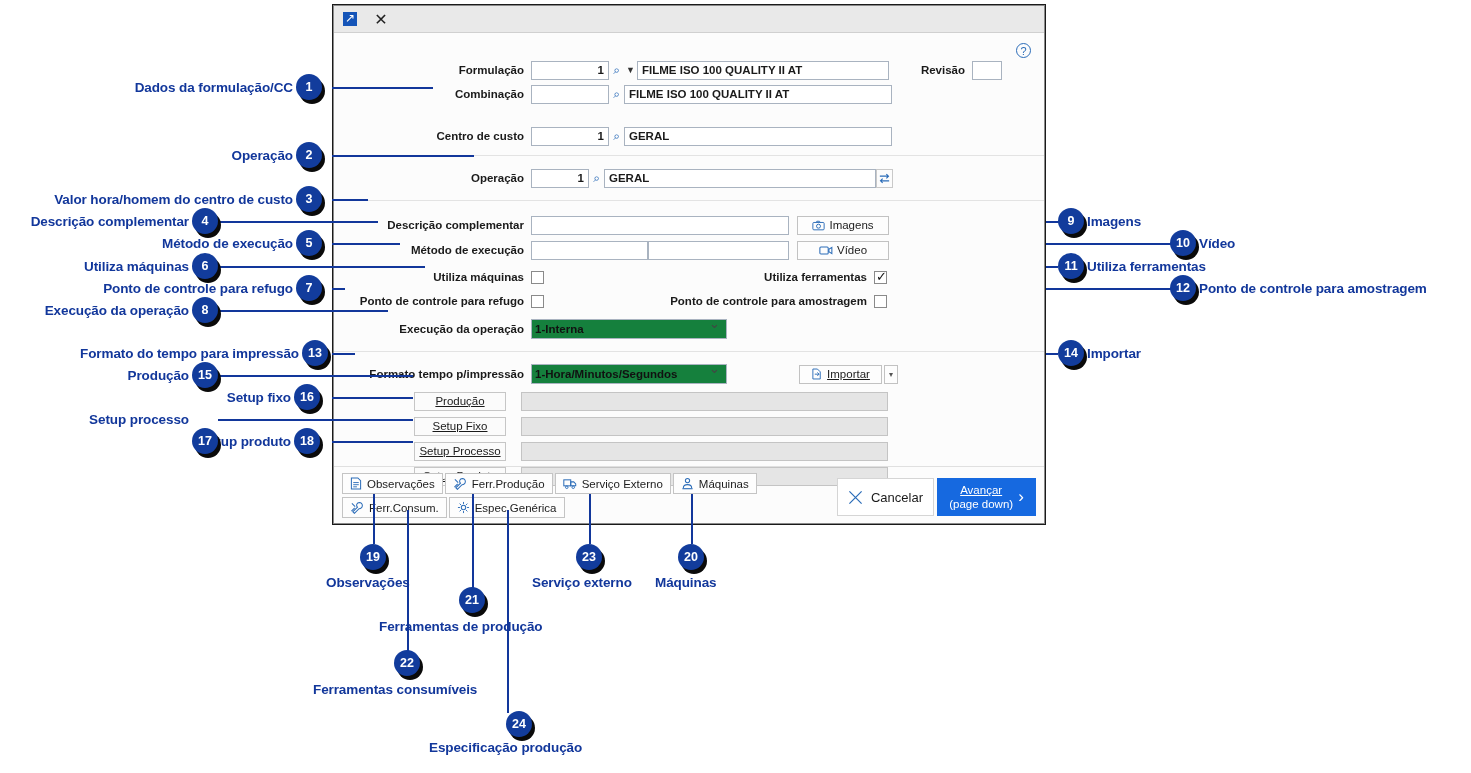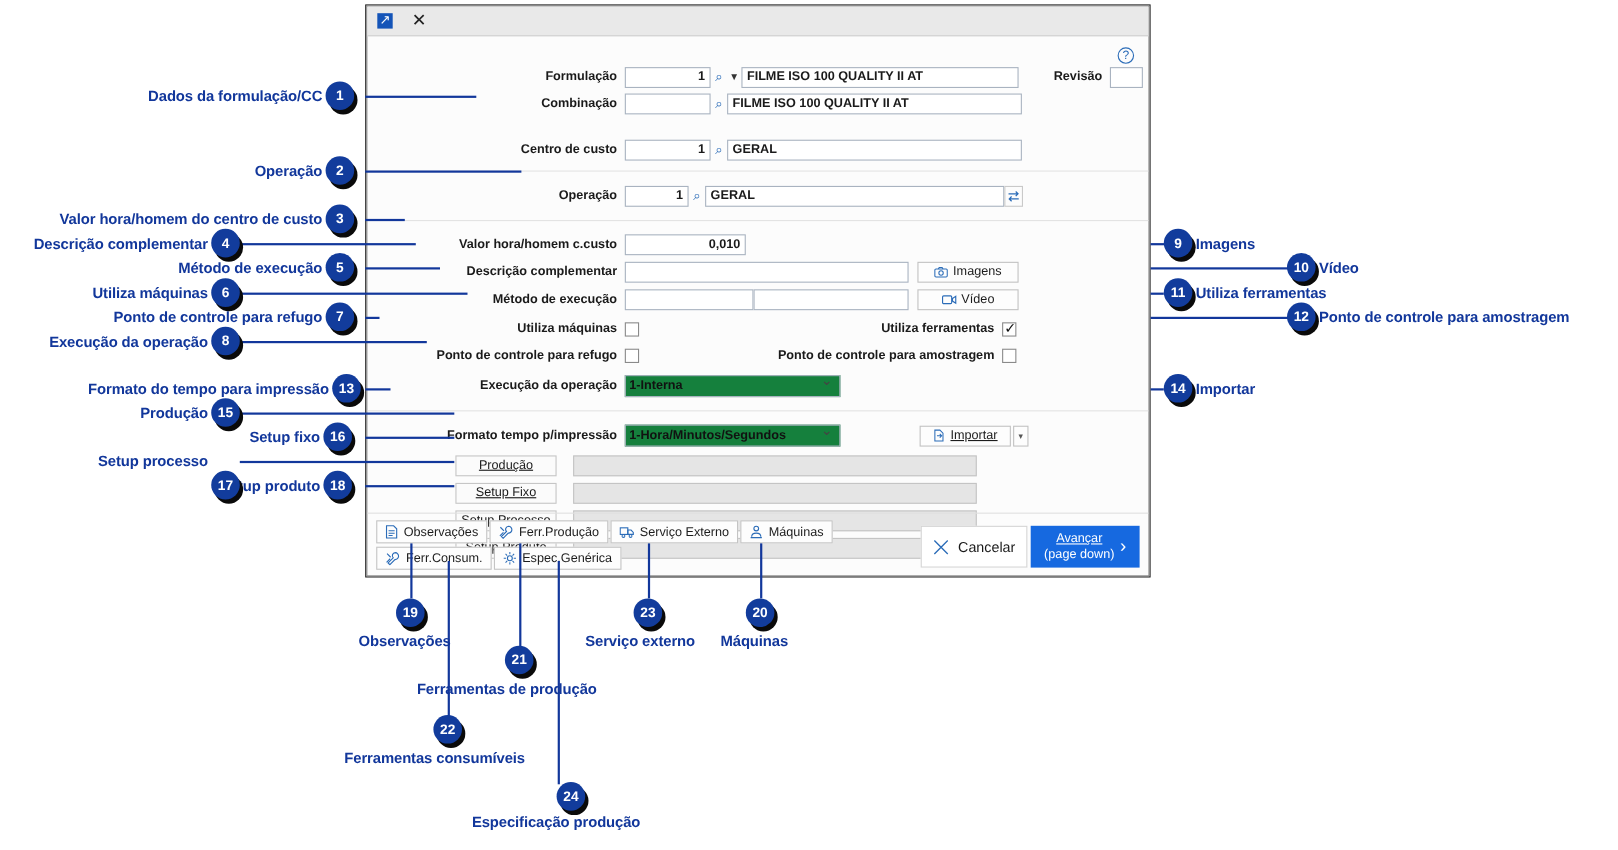--- a/index.html
+++ b/index.html
@@ -73,7 +73,7 @@
   .sect { position:relative; }
   .sep { height:1px; background:#e3e3e3; }
 
-  .row { display:flex; align-items:center; height:22px; margin-bottom:0;padding-left:37px; }
+  .row { display:flex; align-items:center; height:22px; margin-bottom:0; }
   .lbl {
     font-weight:bold; font-size:11.5px; text-align:right;
     color:#1a1a1a; padding-right:7px; white-space:nowrap;

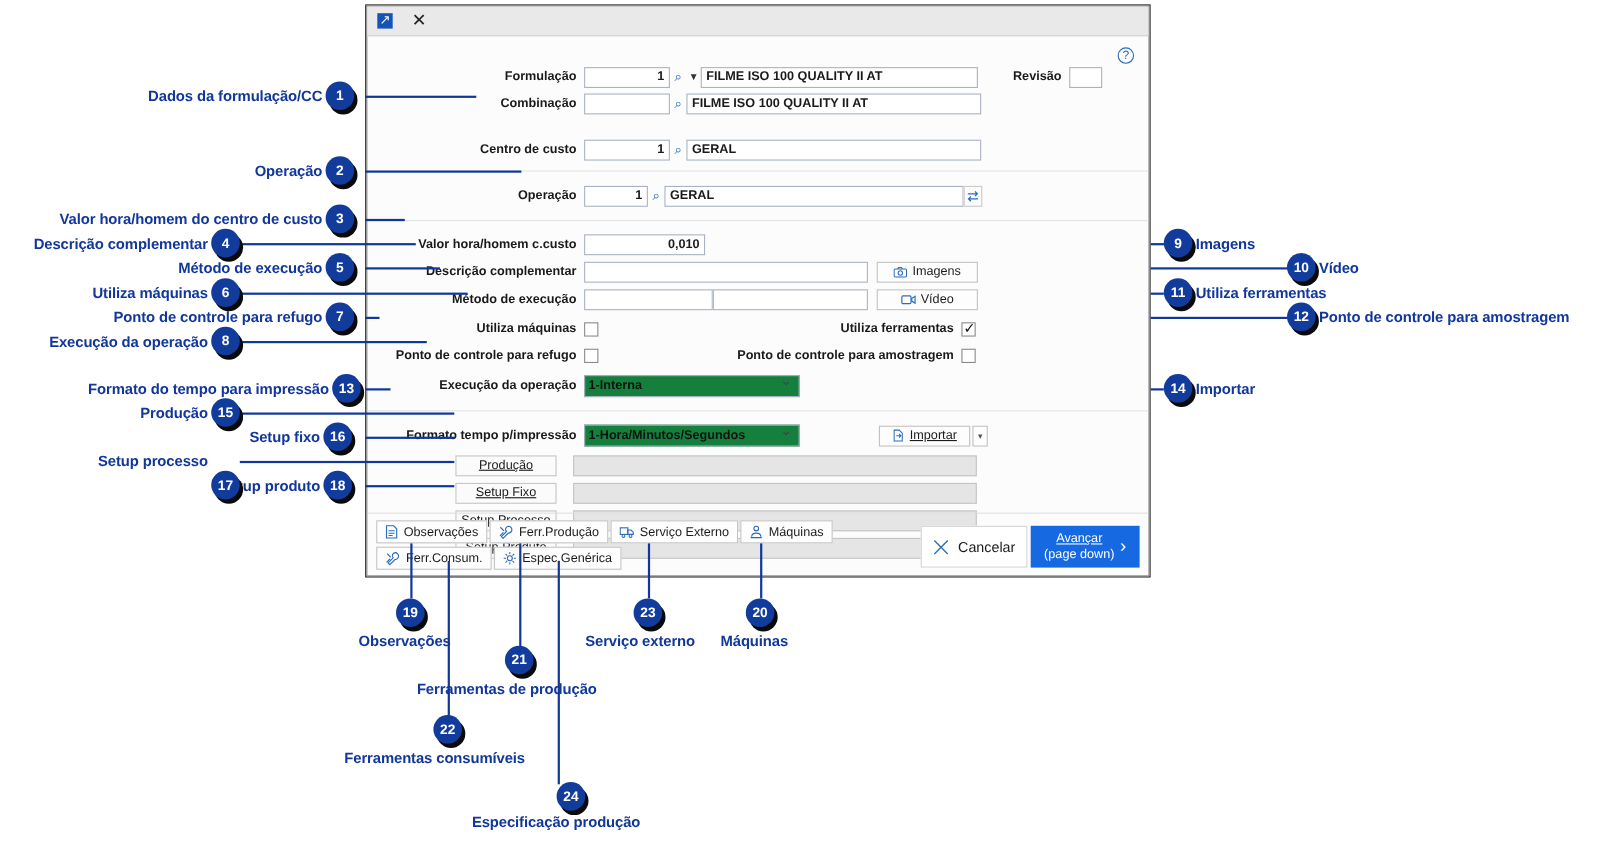--- a/index.html
+++ b/index.html
@@ -218,10 +218,6 @@
   <div class="sep"></div>
 
   <div class="sect" style="padding:10px 0 0 0;">
-    <div class="row">
-      <div class="lbl" style="width:197px;">Valor hora/homem c.custo</div>
-      <input class="f readonly num" style="width: 110px;" value="0,010">
-    </div>
 
     <div class="row" style="margin-top:3px;">
       <div class="lbl" style="width:197px;">Descrição complementar</div>

